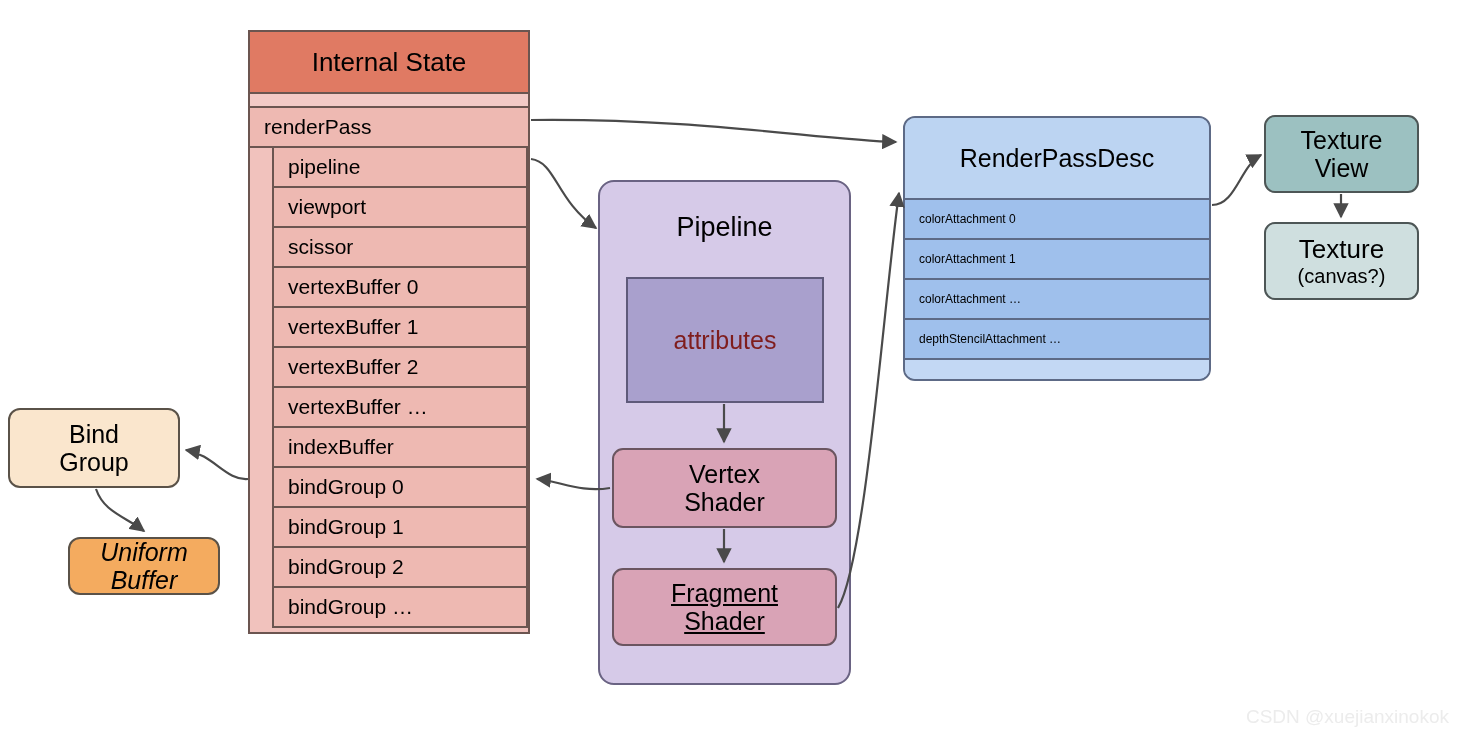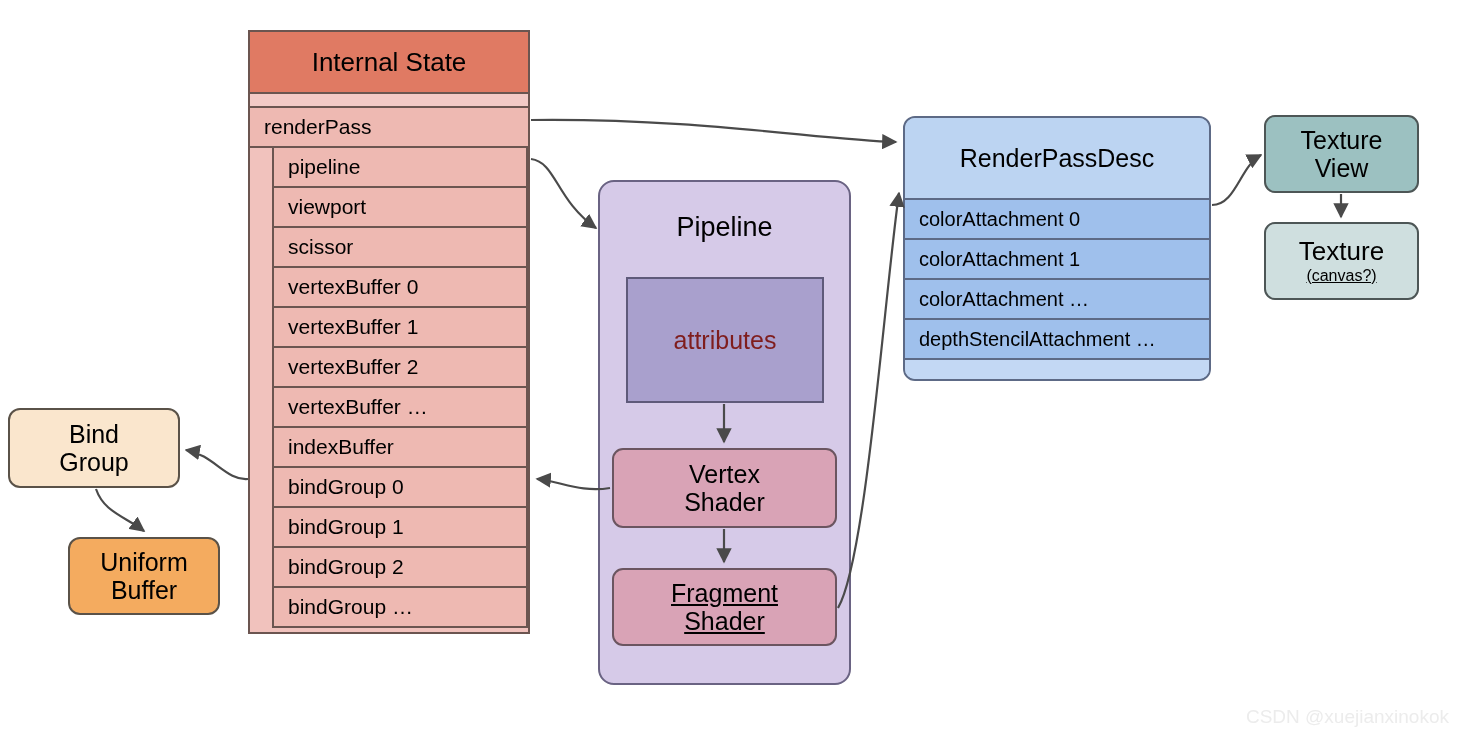--- a/index.html
+++ b/index.html
@@ -162,7 +162,7 @@
     border-top: 2px solid #5d6a86;
     display: flex; align-items: center;
     padding-left: 14px;
-    font-size: 20px; color: #000;
+    font-size: 12px; color: #000;
   }
   #rpd-foot {
     height: 38px;

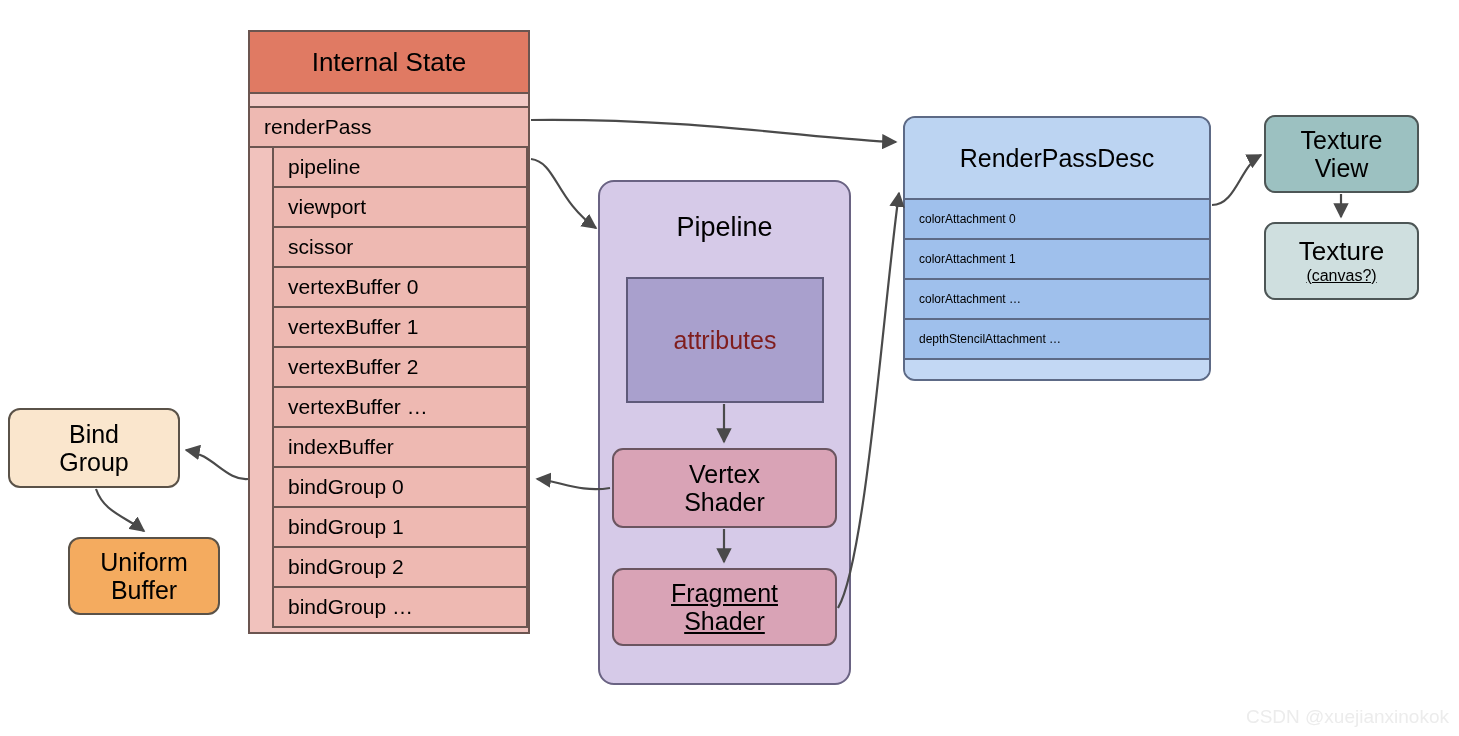--- a/index.html
+++ b/index.html
@@ -187,7 +187,7 @@
     border-radius: 11px;
     font-size: 26px;
   }
-  #texture .sub { font-size: 16px; margin-top: 1px; text-decoration: underline; }
+  #texture .sub { font-size: 20px; margin-top: 1px; }
 
   
   #bind-group {

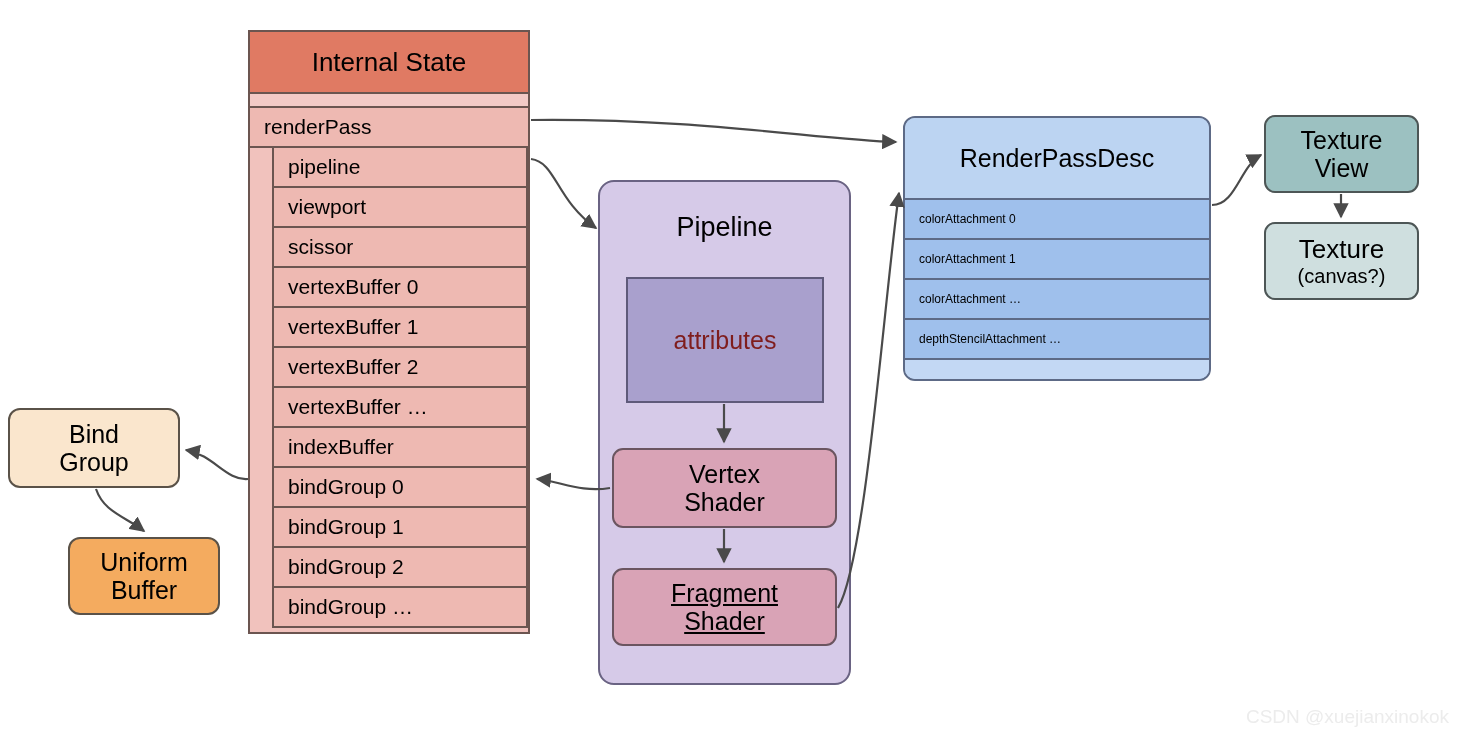--- a/index.html
+++ b/index.html
@@ -200,11 +200,12 @@
   }
   #uniform-buffer {
     left: 68px; top: 537px;
-    width: 152px; height: 78px;
+    width: 152px; height: 58px;
     background: #f4ab5f;
     border-color: #5a5248;
     border-radius: 12px;
     font-size: 25px;
+    font-style: italic;
   }
 
   

